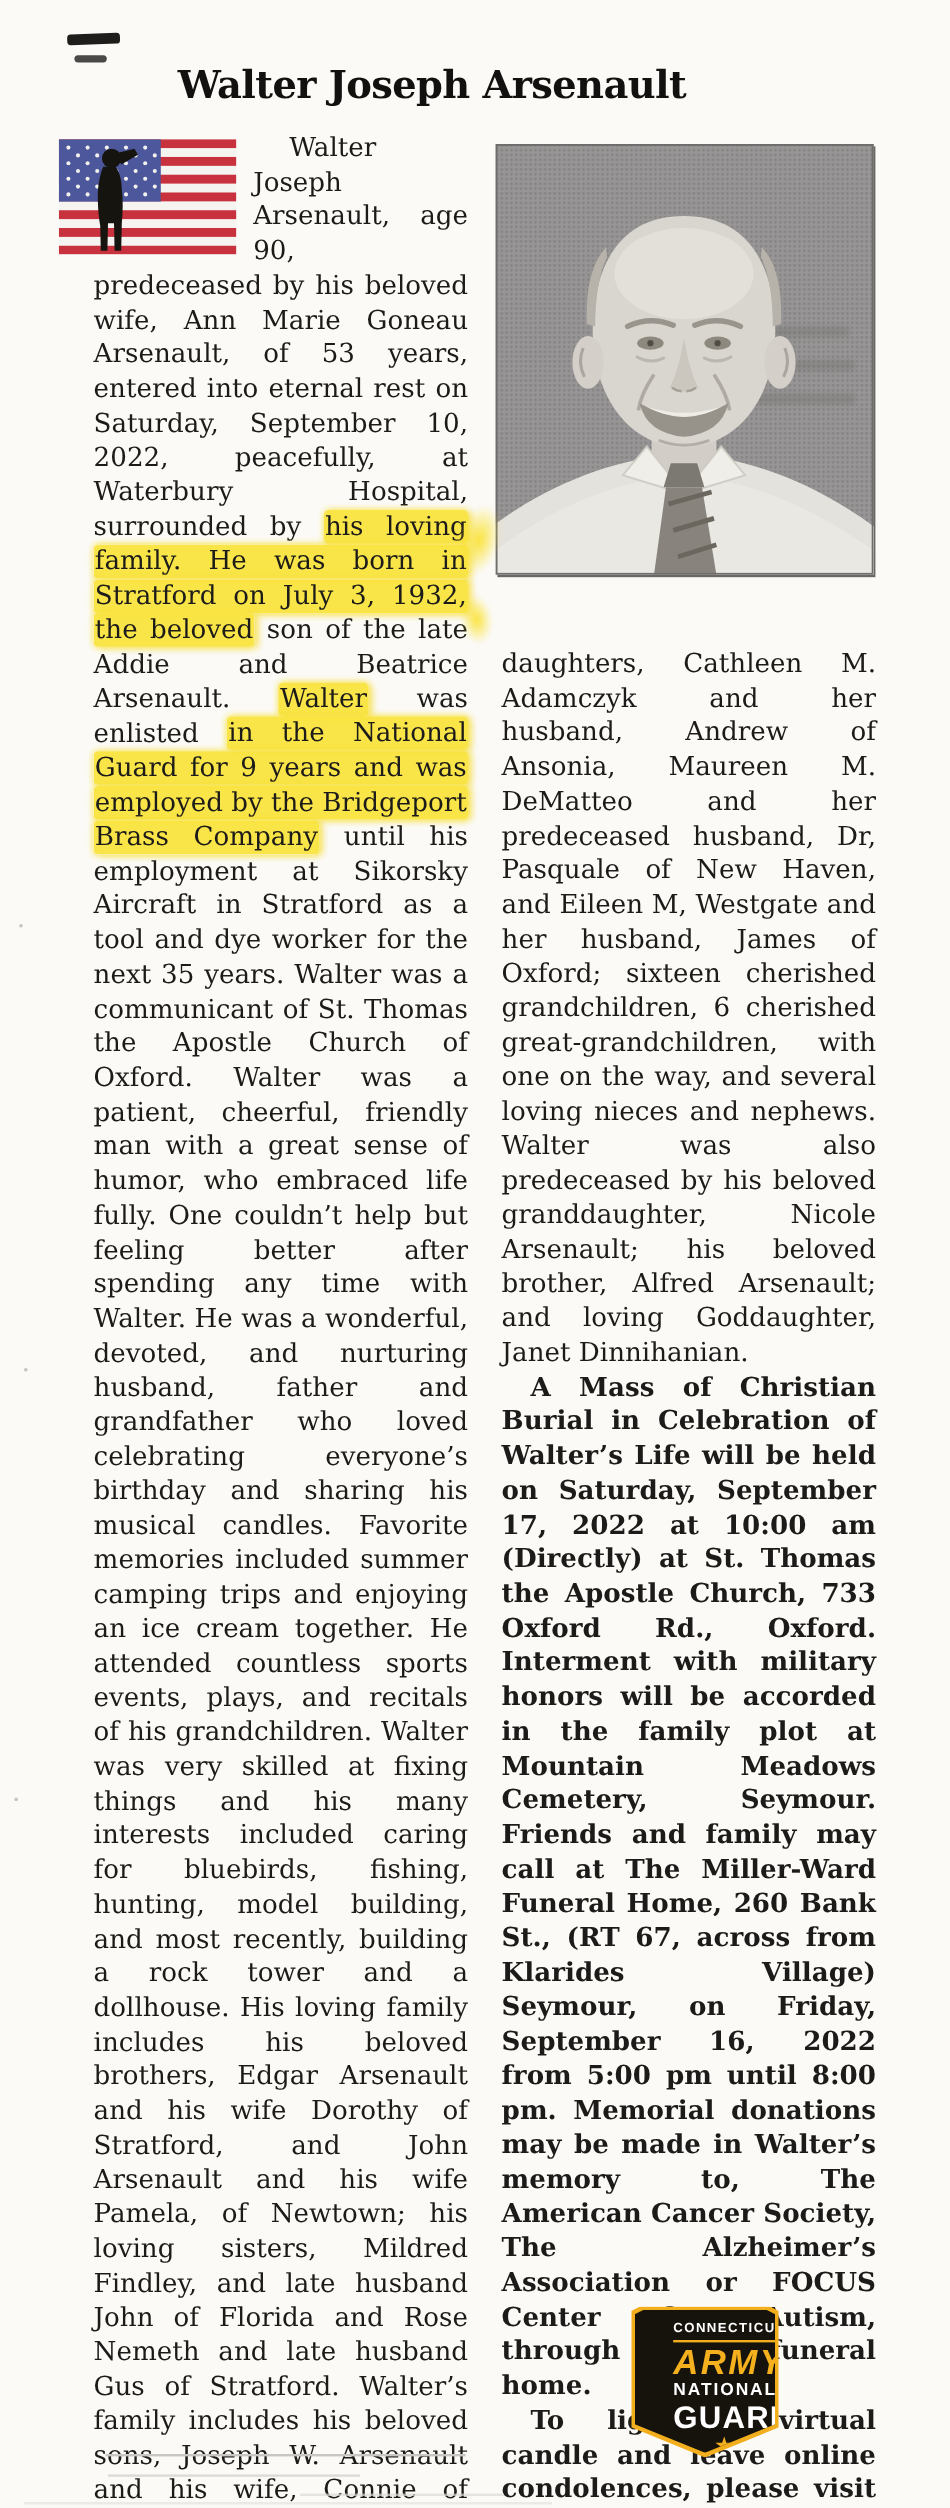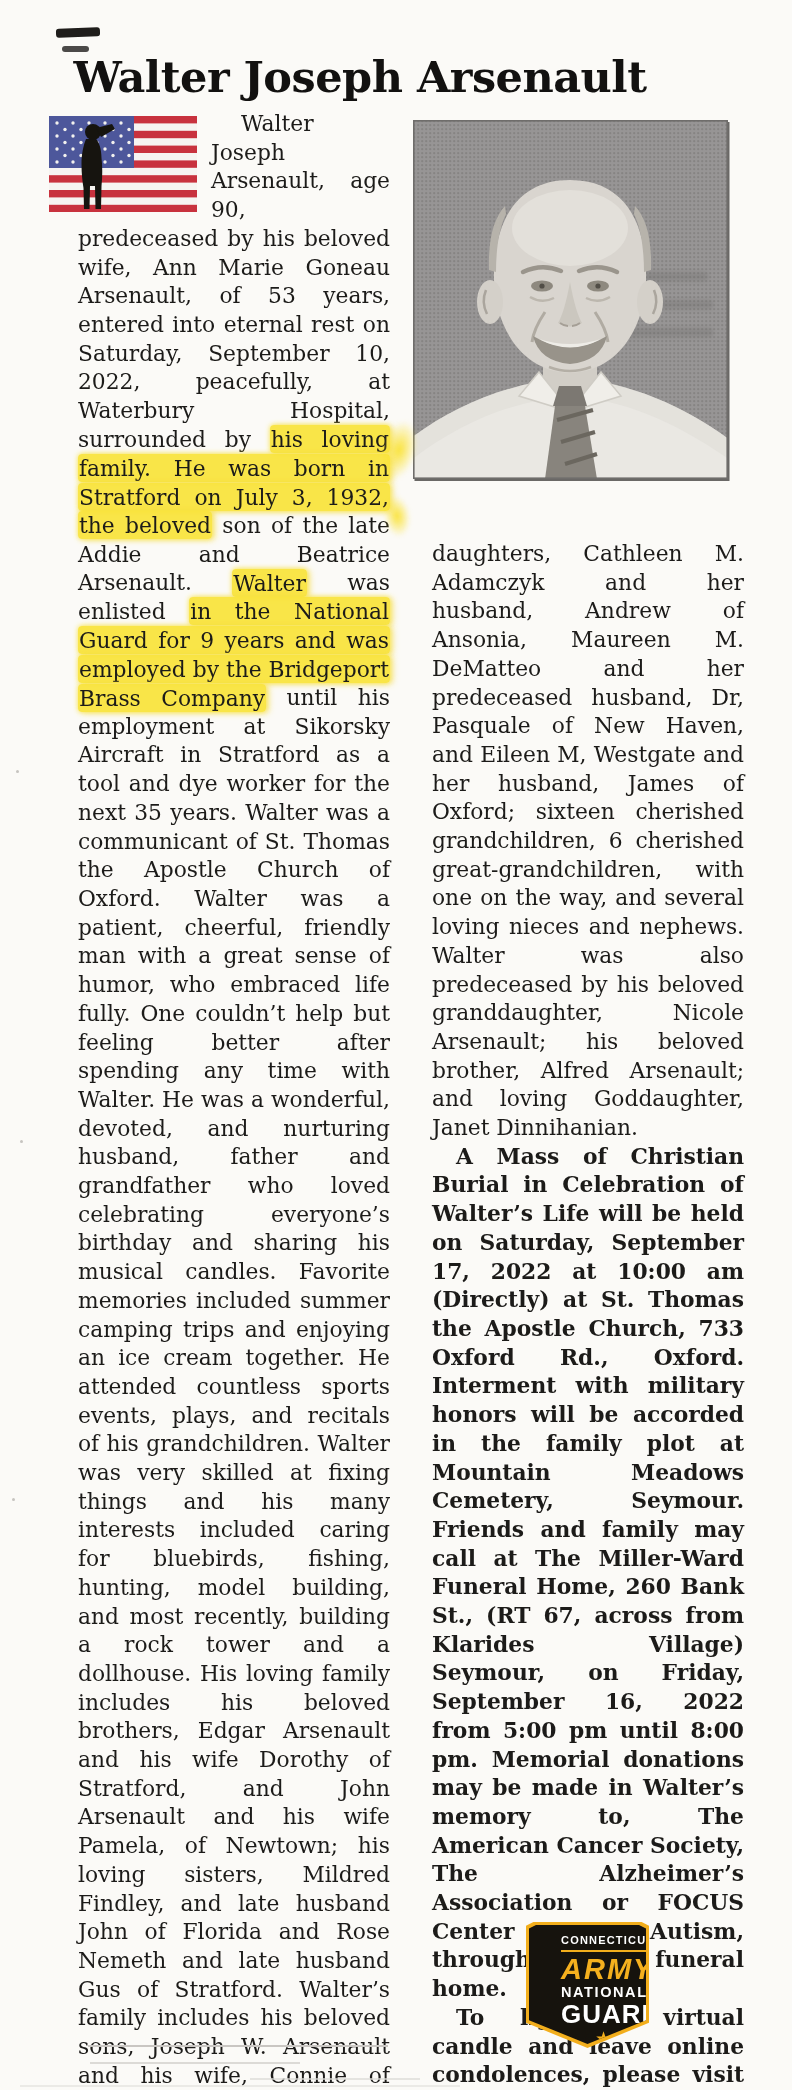--- a/index.html
+++ b/index.html
@@ -11,7 +11,7 @@
   }
   .page-title{
     position:absolute;top:52px;left:0;width:720px;
-    text-align:center;font-size:43px;font-weight:700;letter-spacing:-.5px;
+    text-align:center;font-size:32px;font-weight:700;letter-spacing:-.5px;
     color:#121110;
   }
   

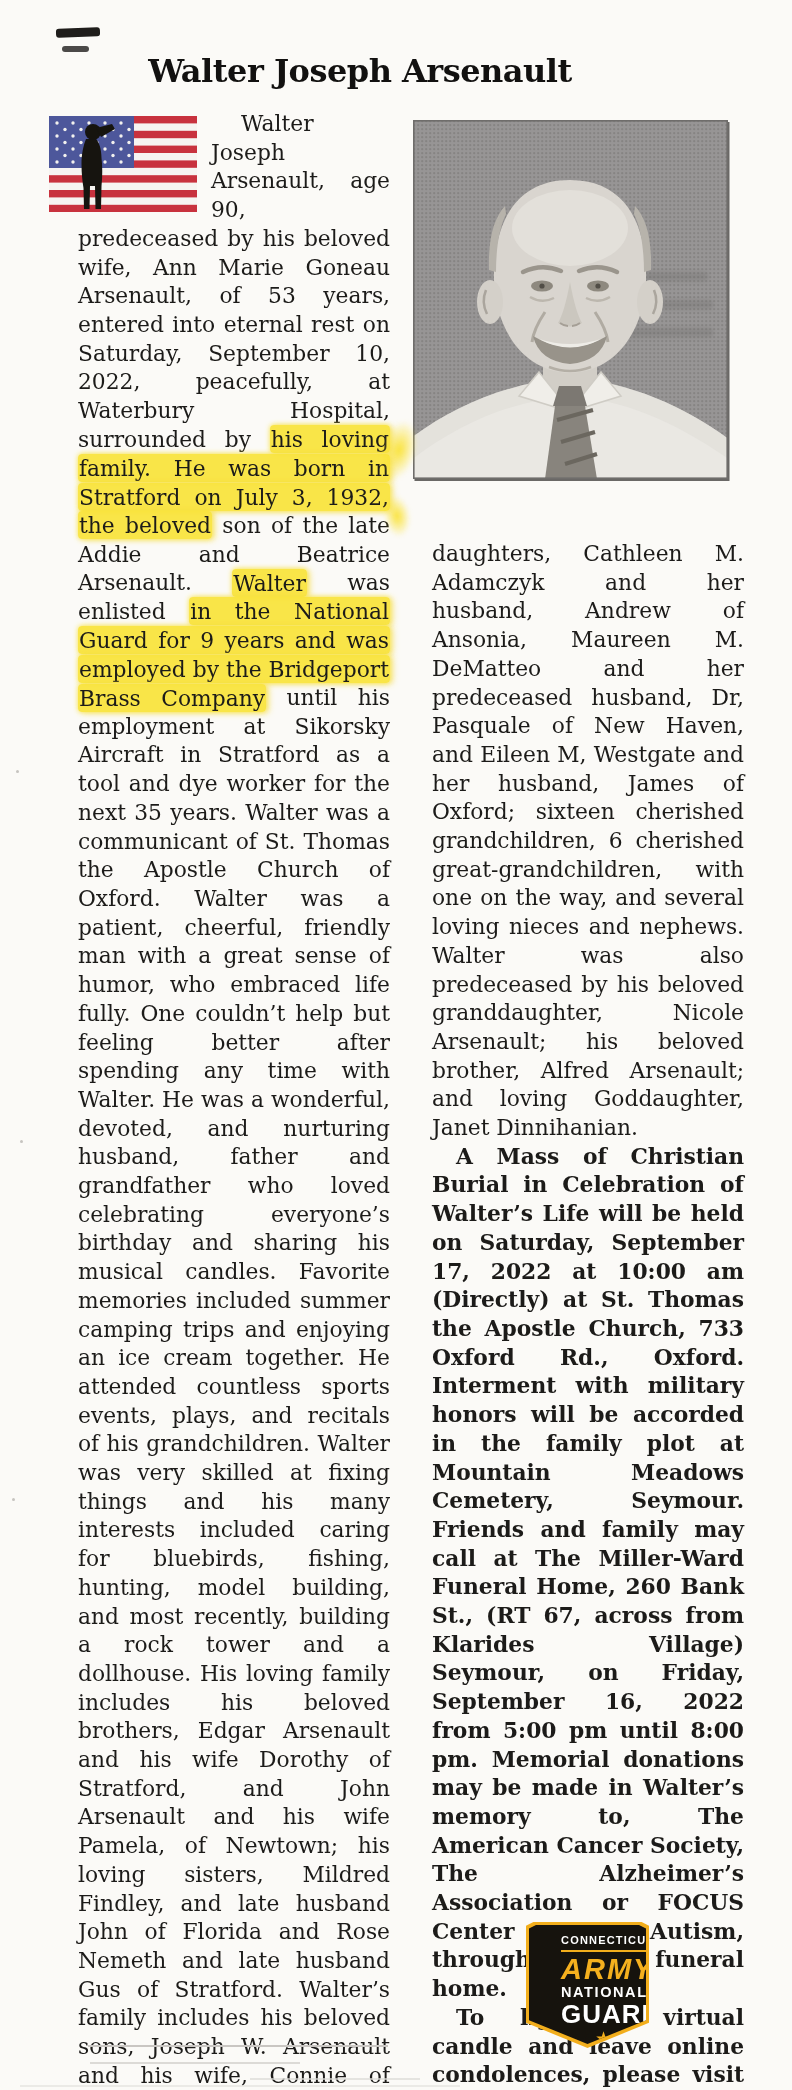--- a/index.html
+++ b/index.html
@@ -22,7 +22,7 @@
     hyphens:auto;-webkit-hyphens:auto;
   }
   .col-left{left:78px;top:110px;height:1935px;}
-  .col-right{left:432px;top:540px;height:1400px;}
+  .col-right{left:418px;top:540px;height:1400px;}
   .col p{margin:0;}
   .col p.indent{text-indent:24px;font-weight:bold;}
   .intro{ text-indent:30px; }

